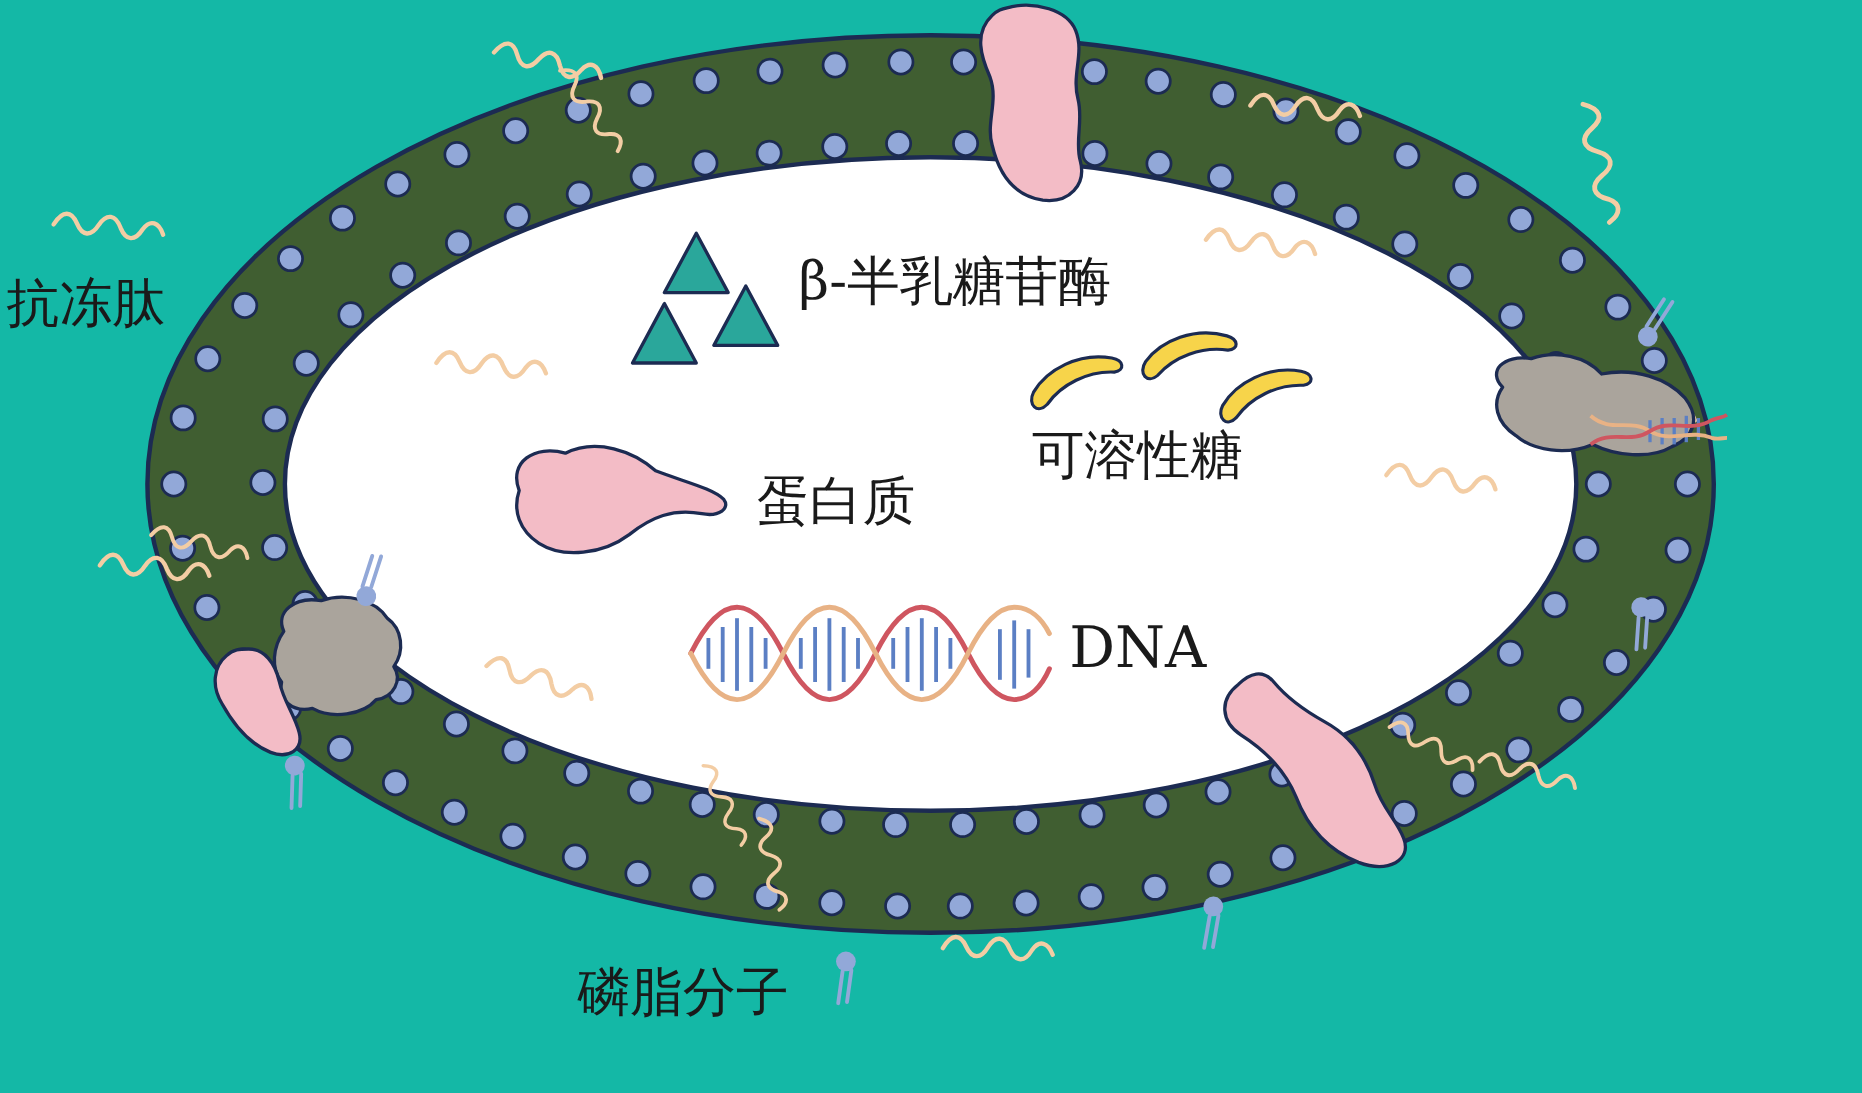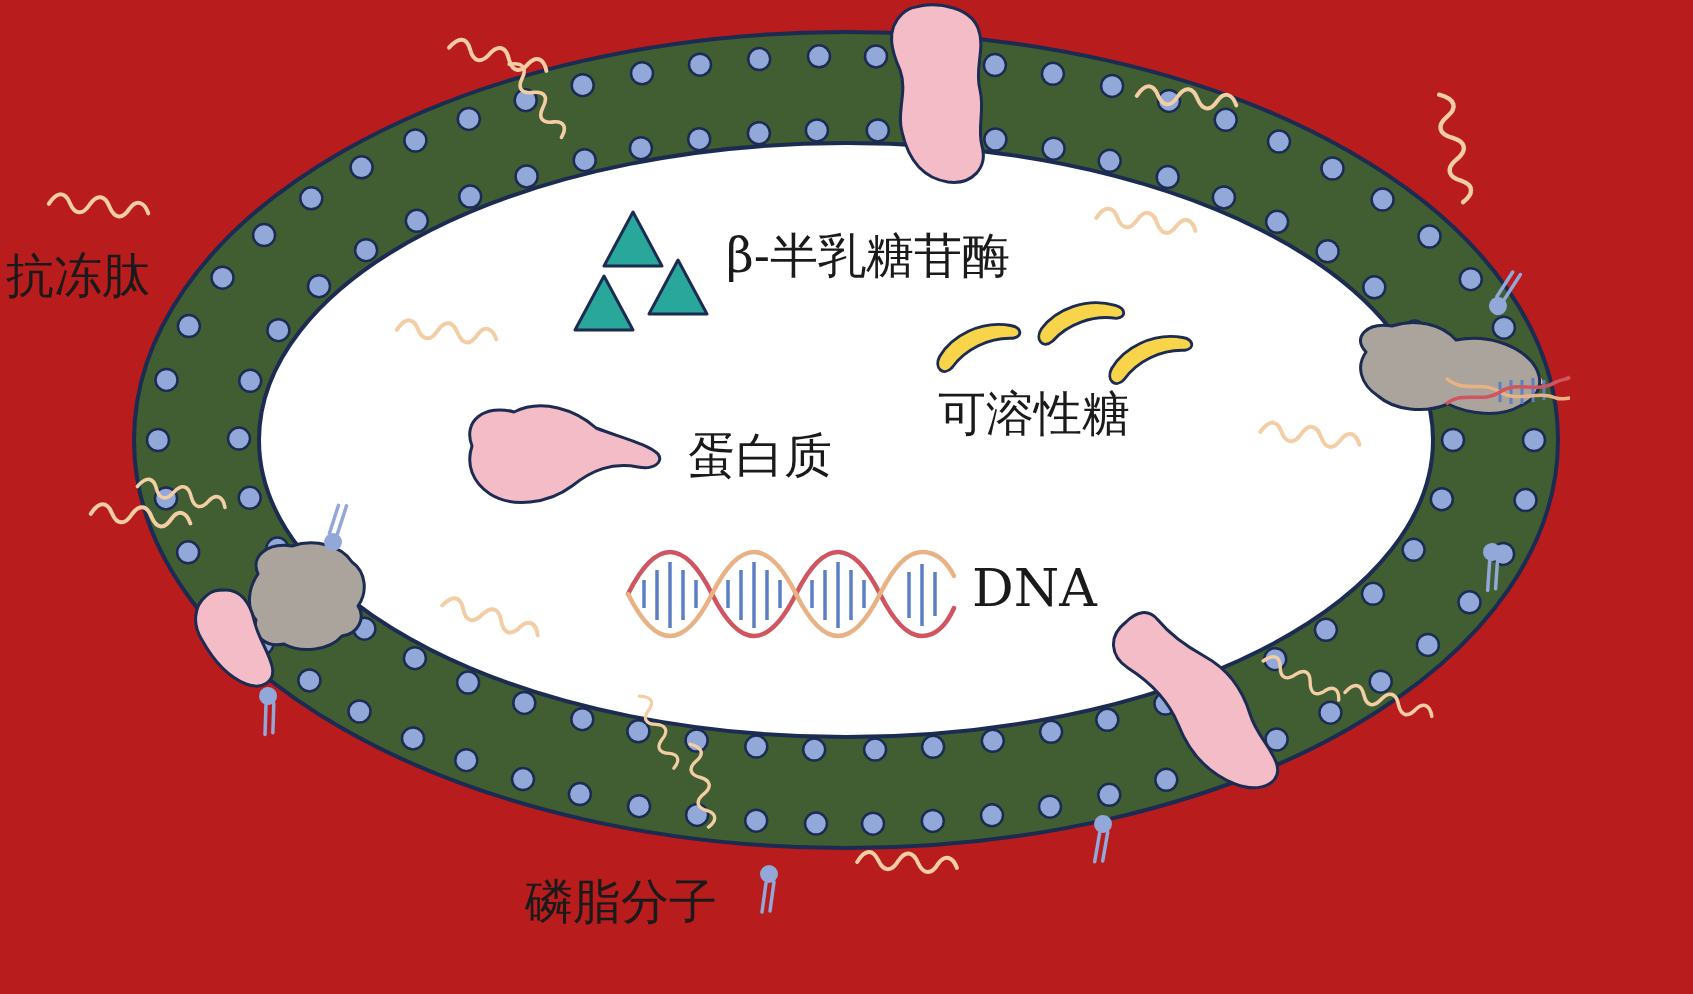--- a/index.html
+++ b/index.html
@@ -3,7 +3,7 @@
 <meta charset="utf-8">
 <style>
   html,body{margin:0;padding:0;background:#ffffff;}
-  .canvas{position:relative;width:1693px;height:994px;background:#b91c1c;overflow:hidden;}
+  .canvas{position:relative;width:1693px;height:994px;background:#14b8a6;overflow:hidden;}
   svg{display:block;}
   text{font-family:"DejaVu Serif","Liberation Serif",serif;}
   .label{font-size:48px;}

